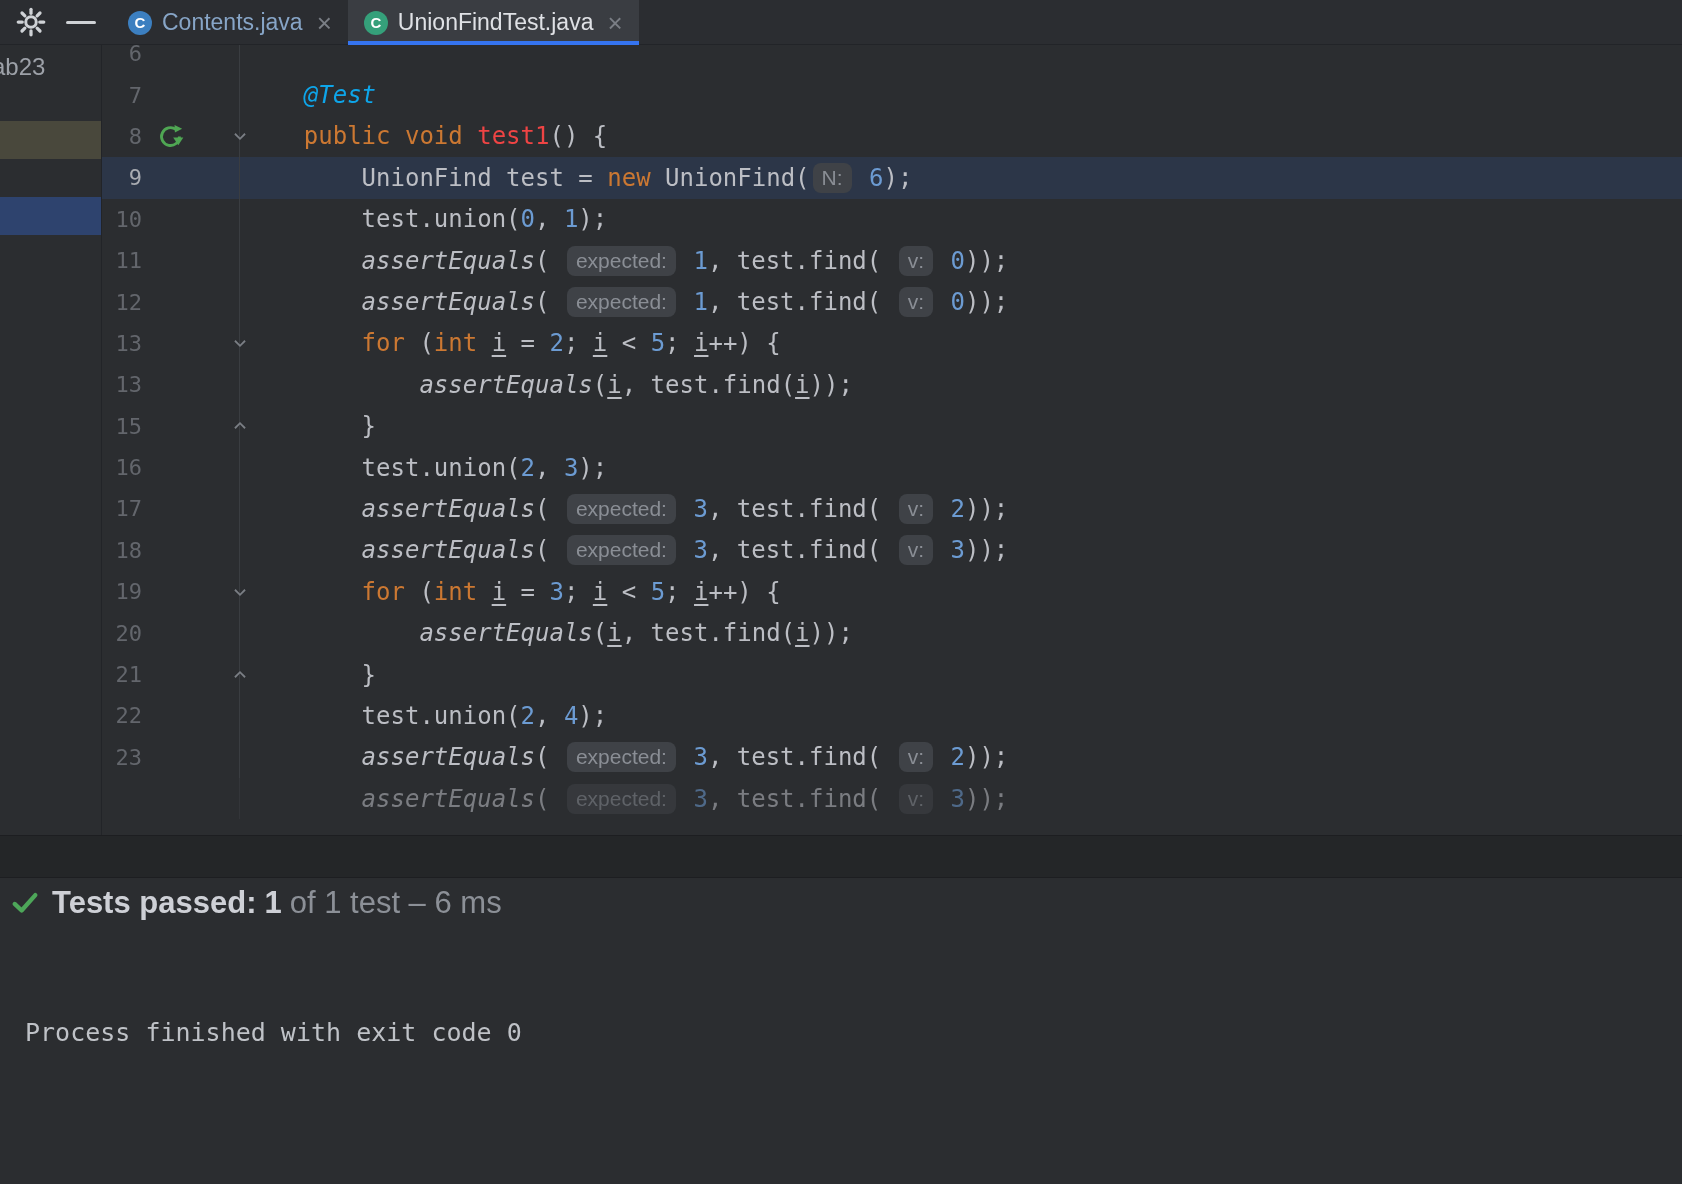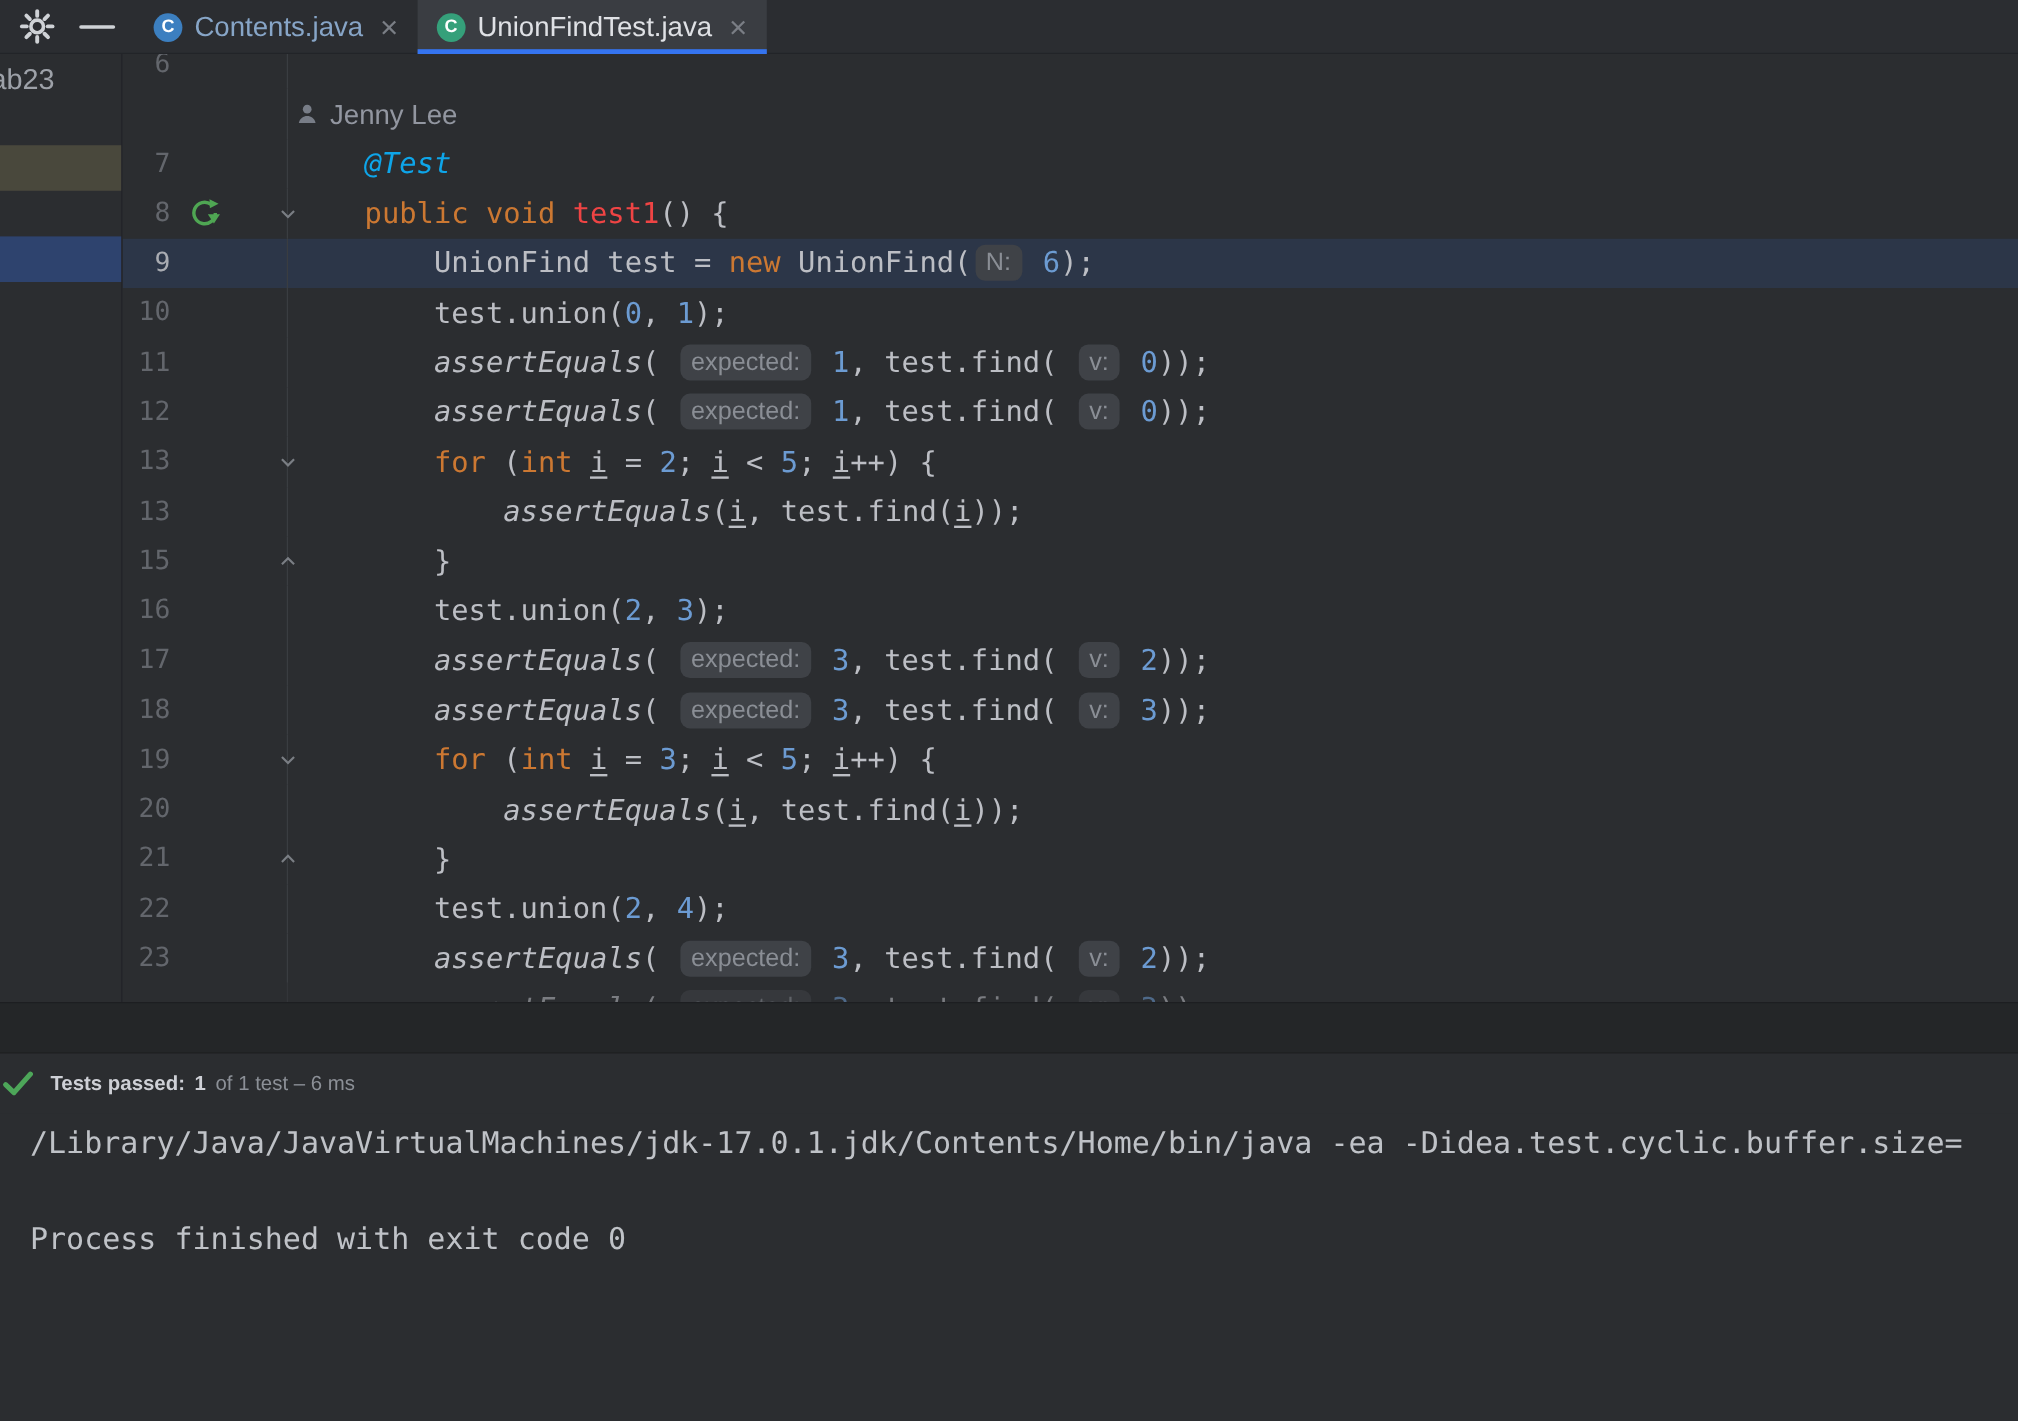--- a/index.html
+++ b/index.html
@@ -117,10 +117,6 @@
 <div class="editor">
   <div class="lines">
       <div class="code-row"><div class="ln-num">6</div><div class="ln-icon"></div><div class="ln-fold"></div><div class="code-cell" style="padding-left: calc(0ch + 6px);"></div></div>
-      <div class="code-row"><div class="ln-num"></div><div class="ln-icon"></div><div class="ln-fold"></div><div class="code-cell" style="padding-left: calc(0ch + 6px);"><span class="author-wrap"><span style="display: flex;"><svg width="20" height="20" viewBox="0 0 16 16">
-                <circle cx="8" cy="4.8" r="2.9" fill="#787D87"></circle>
-                <path d="M2.4 14c.8-3.1 3-4.6 5.6-4.6s4.8 1.5 5.6 4.6z" fill="#787D87"></path>
-              </svg></span><span>Jenny Lee</span></span></div></div>
       <div class="code-row"><div class="ln-num">7</div><div class="ln-icon"></div><div class="ln-fold"></div><div class="code-cell" style="padding-left: calc(4ch + 6px);"><span class="tok-a">@Test</span></div></div>
       <div class="code-row"><div class="ln-num">8</div><div class="ln-icon"><svg width="27" height="27" viewBox="0 0 16 16">
             <path d="M13.3 8a5.3 5.3 0 1 1-2.1-4.2" fill="none" stroke="#4FA653" stroke-width="1.7"></path>

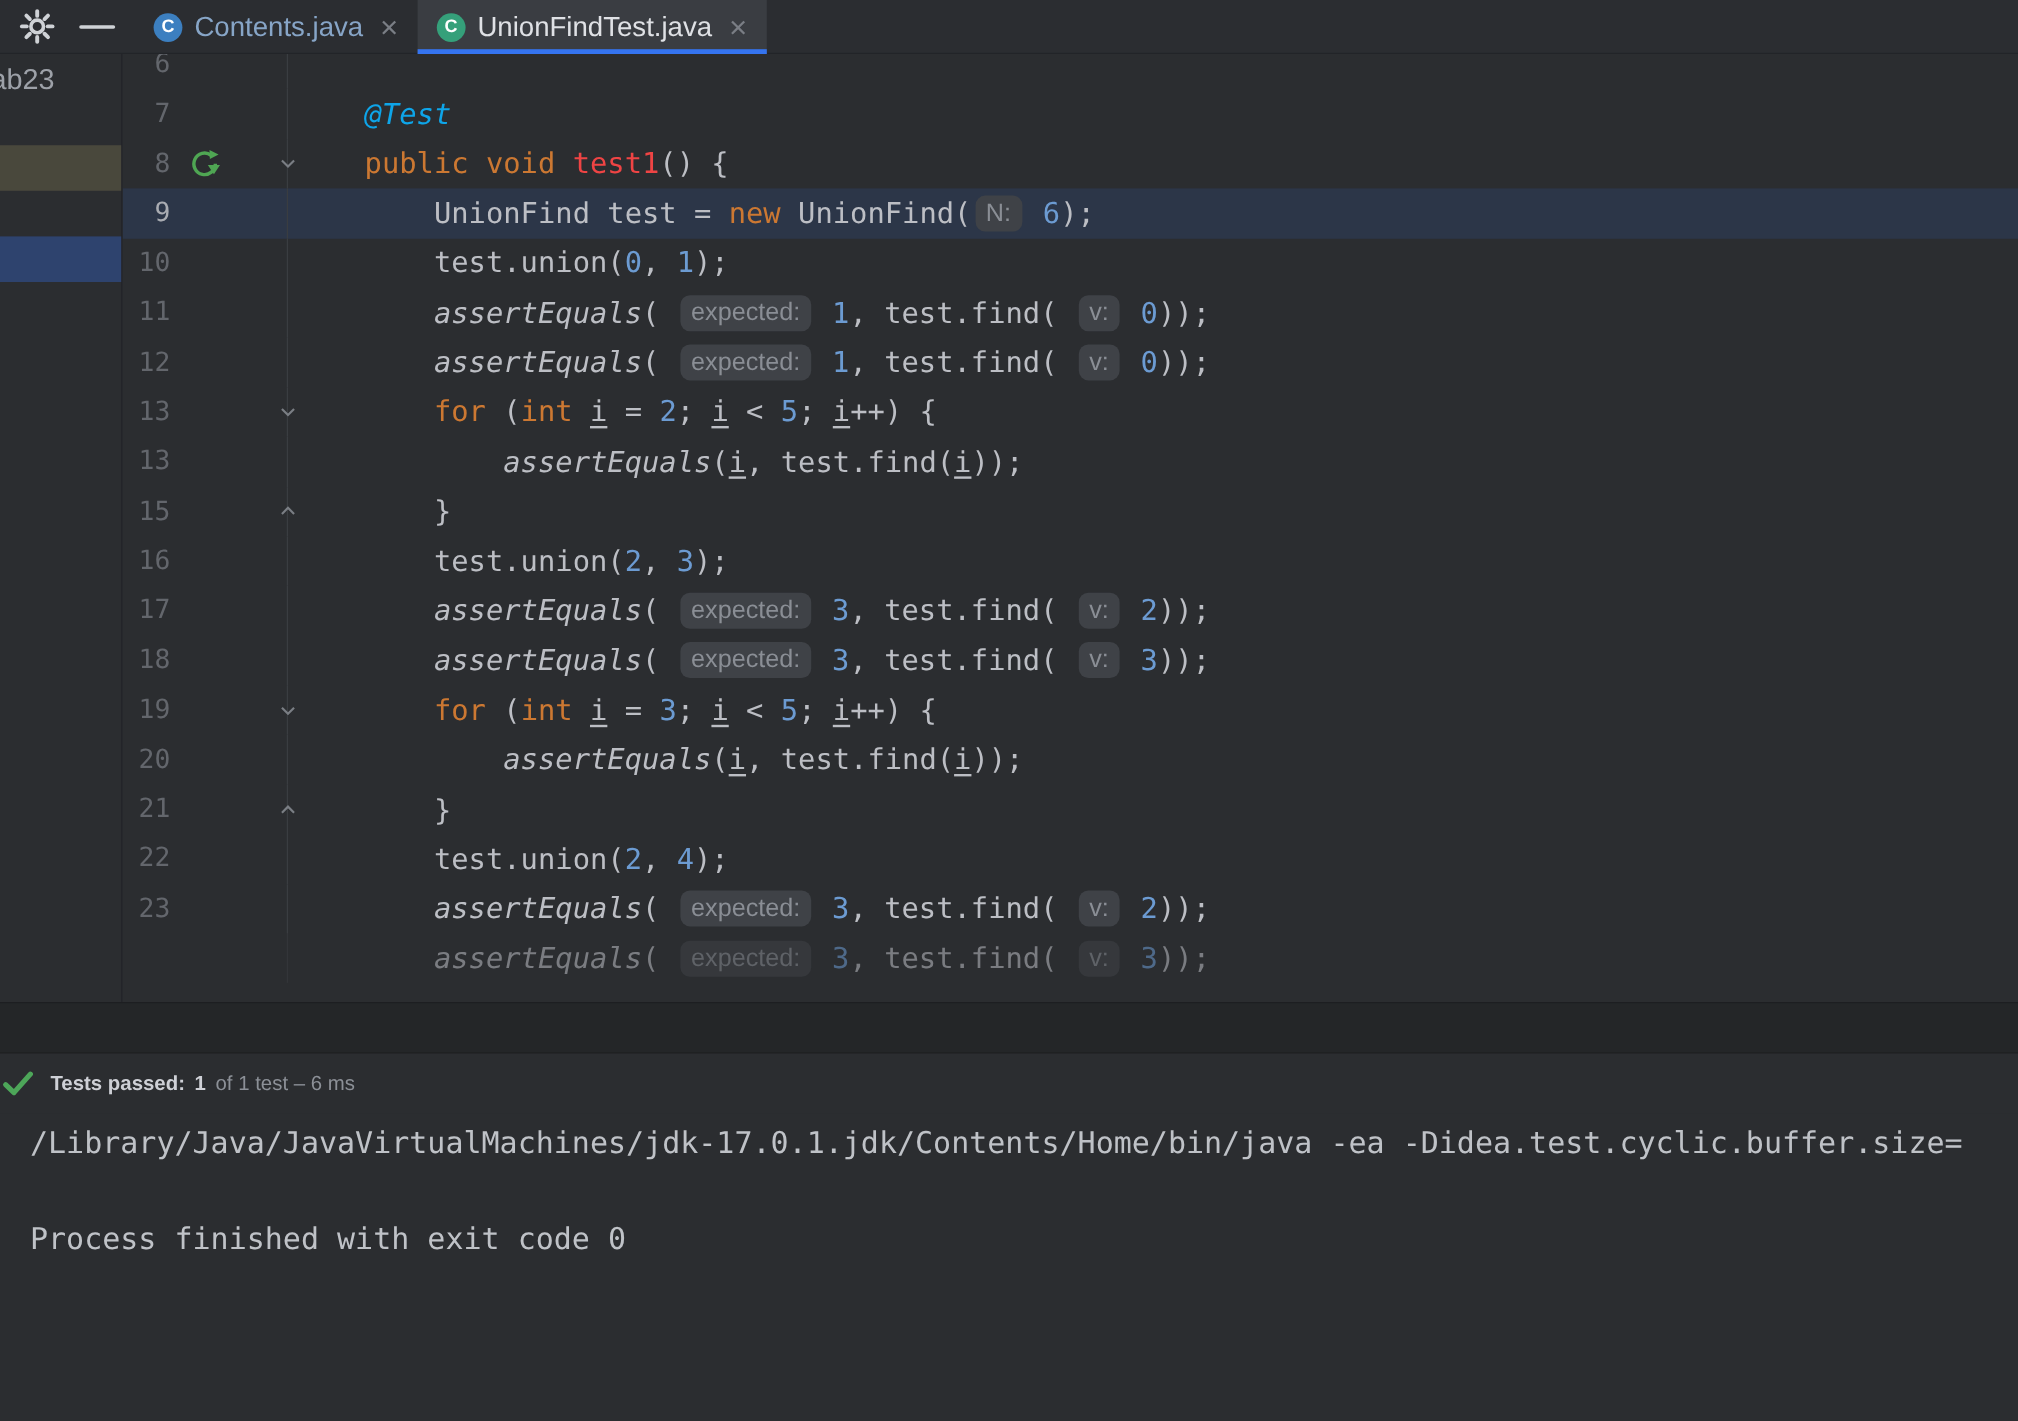--- a/index.html
+++ b/index.html
@@ -61,7 +61,7 @@
   .sep-band { position:absolute; left:0; top:835px; width:1682px; height:43px; background:#242628;
               border-top:1px solid #1D1E21; border-bottom:1px solid #1D1E21; z-index:10; }
   .test-status { position:absolute; left:0; top:878px; width:1682px; height:50px; background:#2B2D30;
-                 display:flex; align-items:center; font-size:17px; z-index:10; }
+                 display:flex; align-items:center; padding-left:10px; font-size:31px; z-index:10; }
   .status-strong { color:#CED0D6; font-weight:600; margin-left:12px; }
   .status-count  { color:#CED0D6; font-weight:600; margin-left:8px; }
   .status-rest   { color:#8C9097; margin-left:8px; }

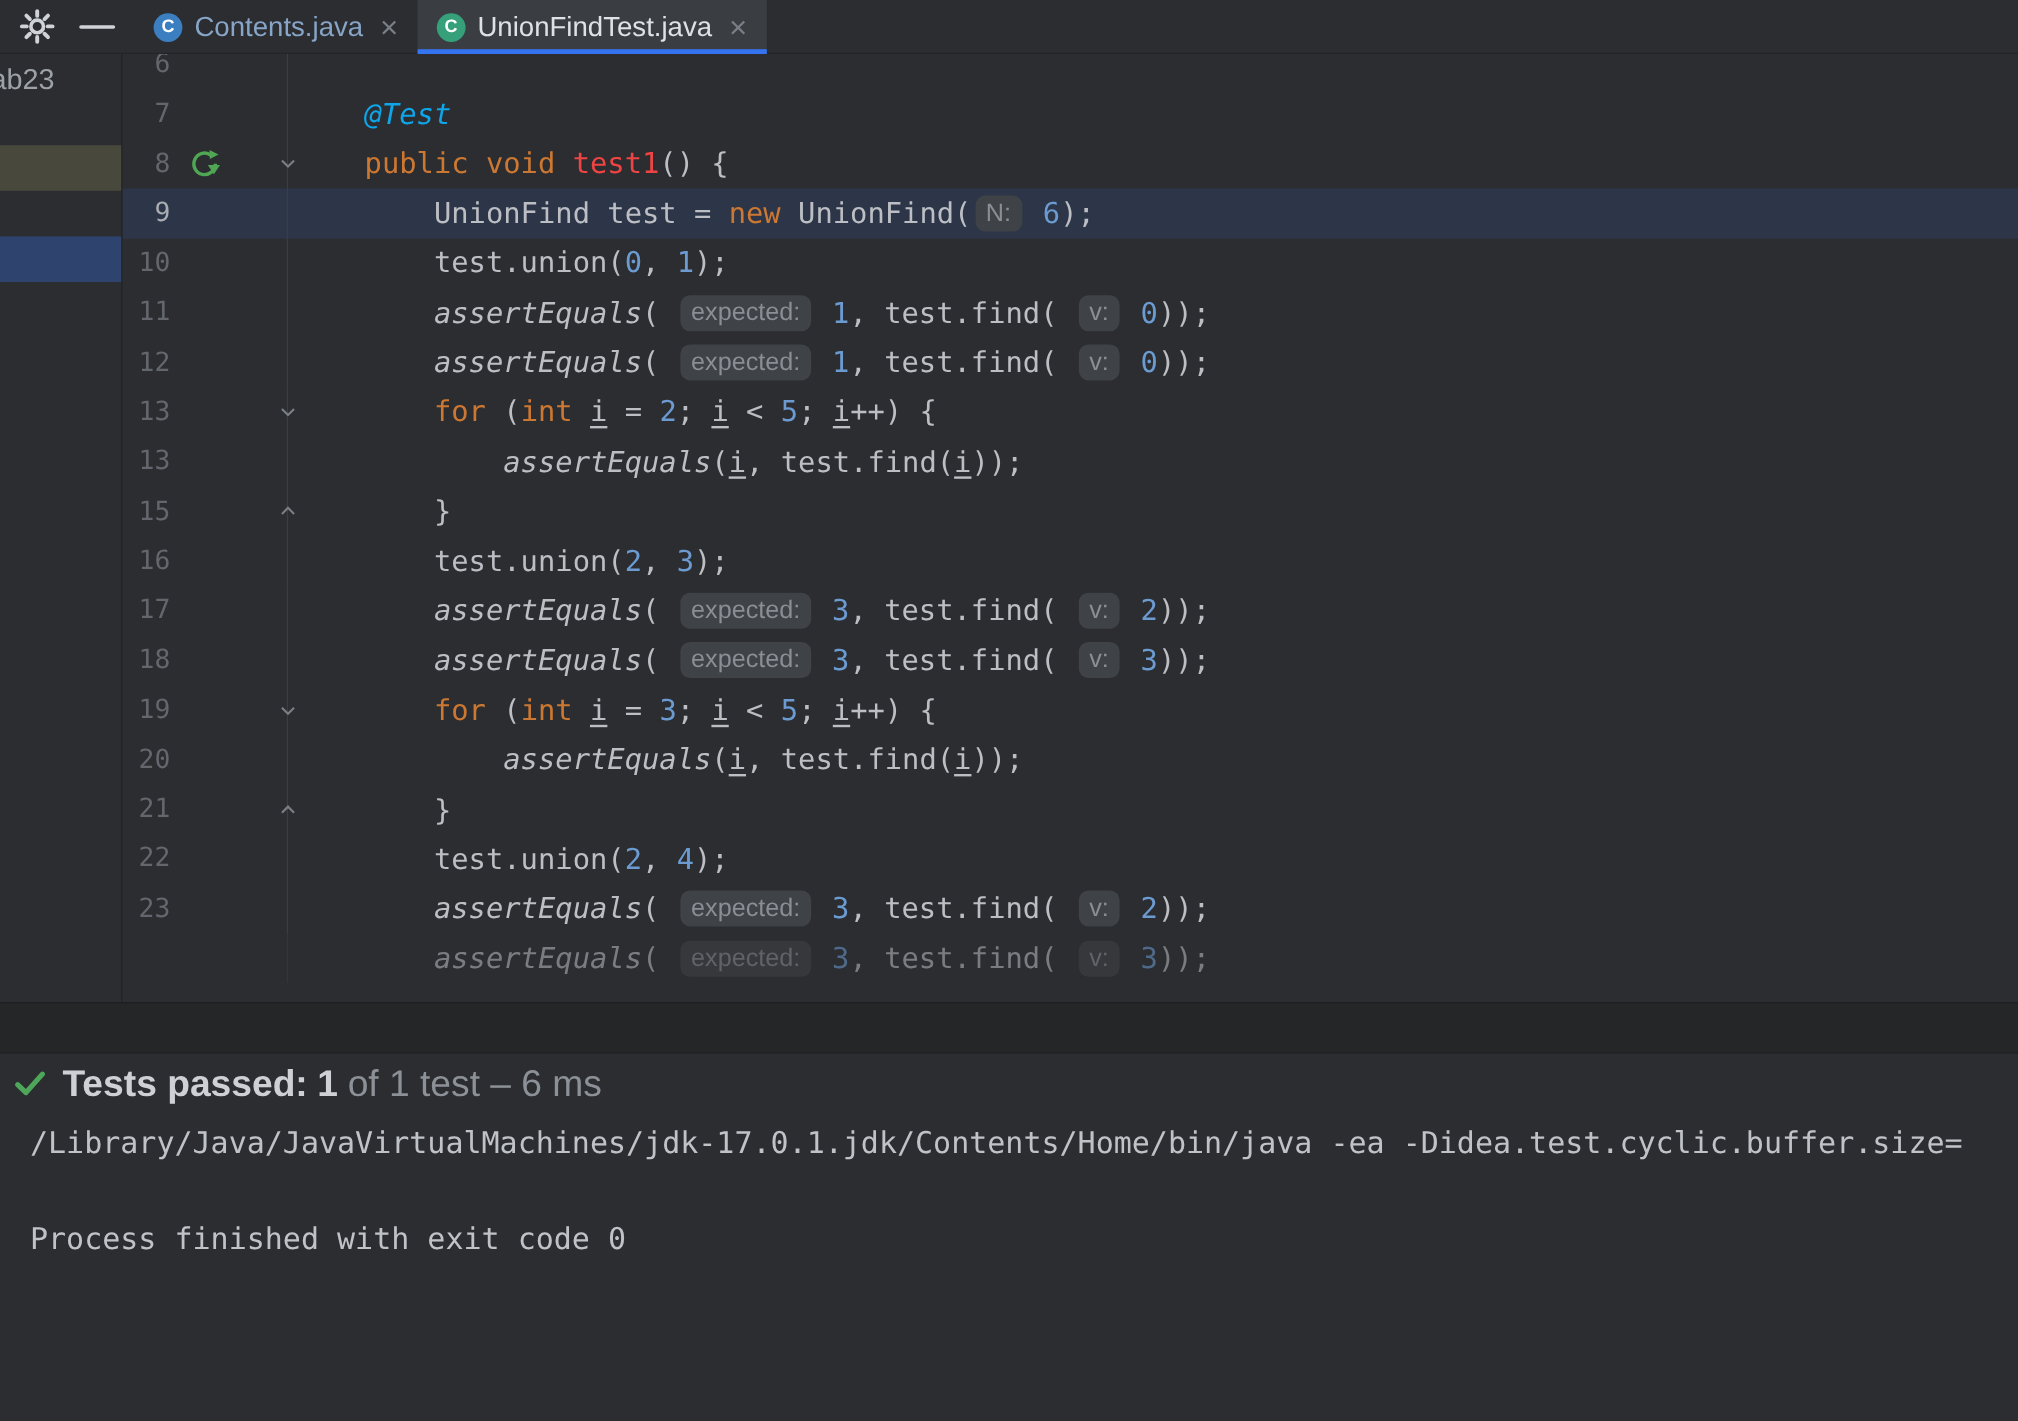--- a/index.html
+++ b/index.html
@@ -166,7 +166,6 @@
 </div>
 
 <div class="console">
-  <div class="console-line l1">/Library/Java/JavaVirtualMachines/jdk-17.0.1.jdk/Contents/Home/bin/java -ea -Didea.test.cyclic.buffer.size=</div>
   <div class="console-line l2">Process finished with exit code 0</div>
 </div>
 

